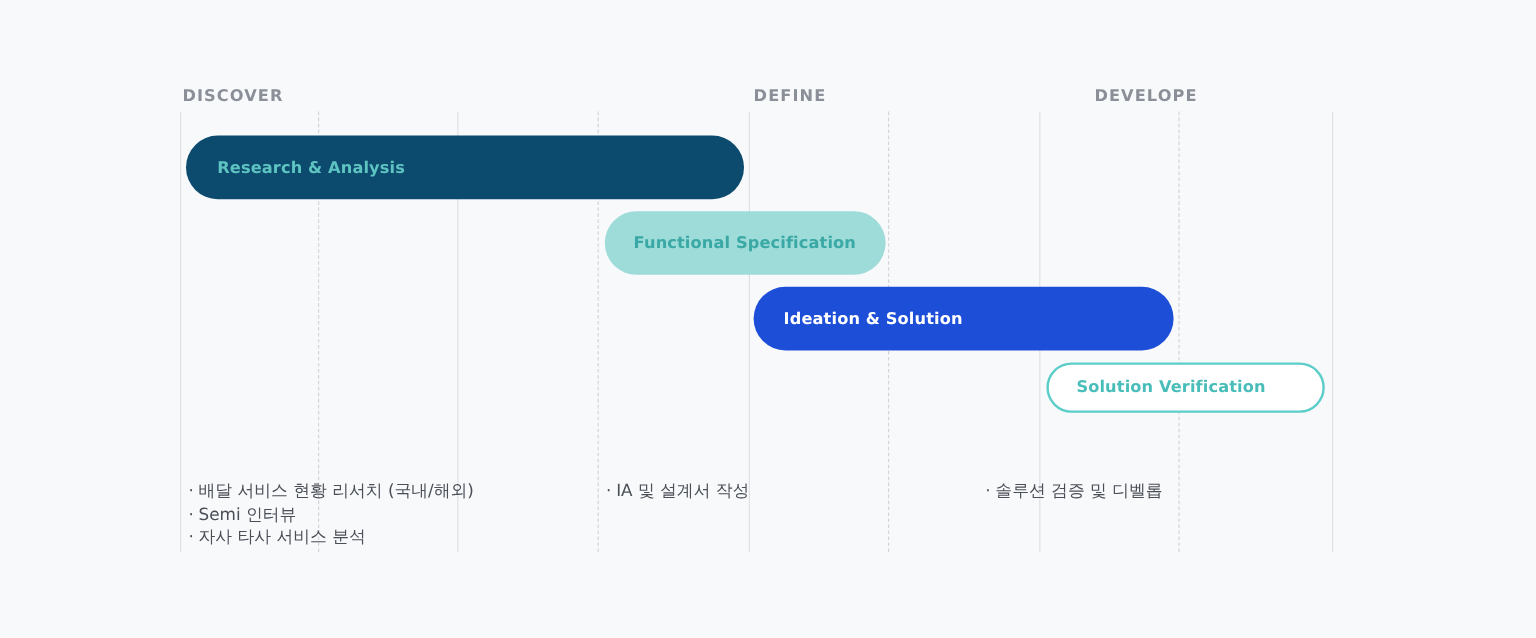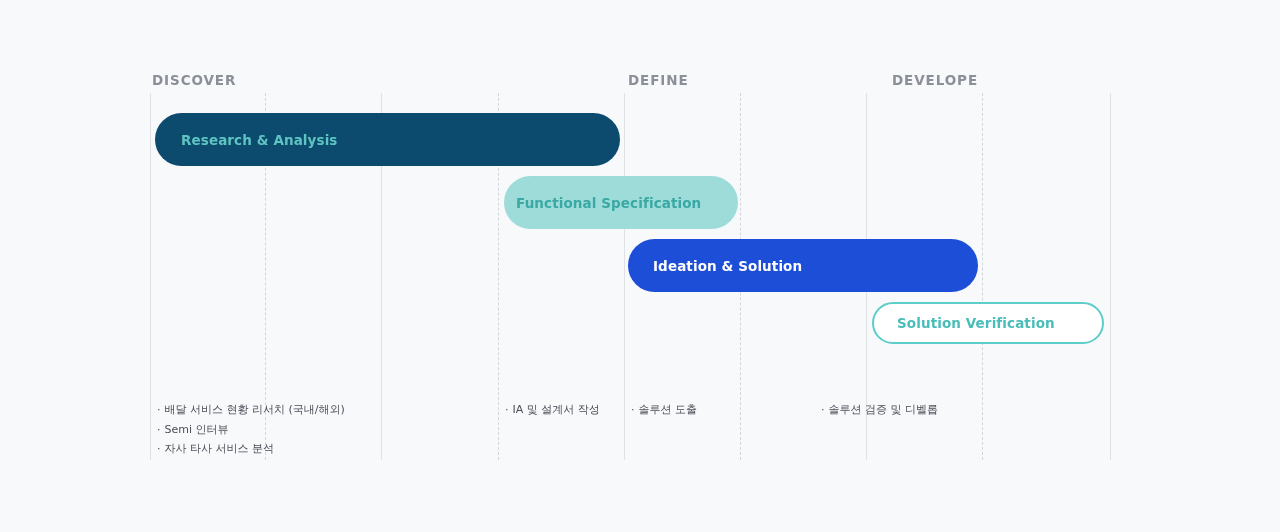--- a/index.html
+++ b/index.html
@@ -80,7 +80,7 @@
 
   <div class="phase-label" style="left:152px;top:72px">DISCOVER</div>
   <div class="phase-label" style="left:628px;top:72px">DEFINE</div>
-  <div class="phase-label" style="left:892px;top:72px">DEVELOPE</div>
+  <div class="phase-label" style="left:912px;top:72px">DEVELOPE</div>
 
   <div class="bar lvl1" style="left:155px;top:113px;width:465px;height:53px;">
     <span class="bar-label" style="margin-left:26px">Research &amp; Analysis</span>

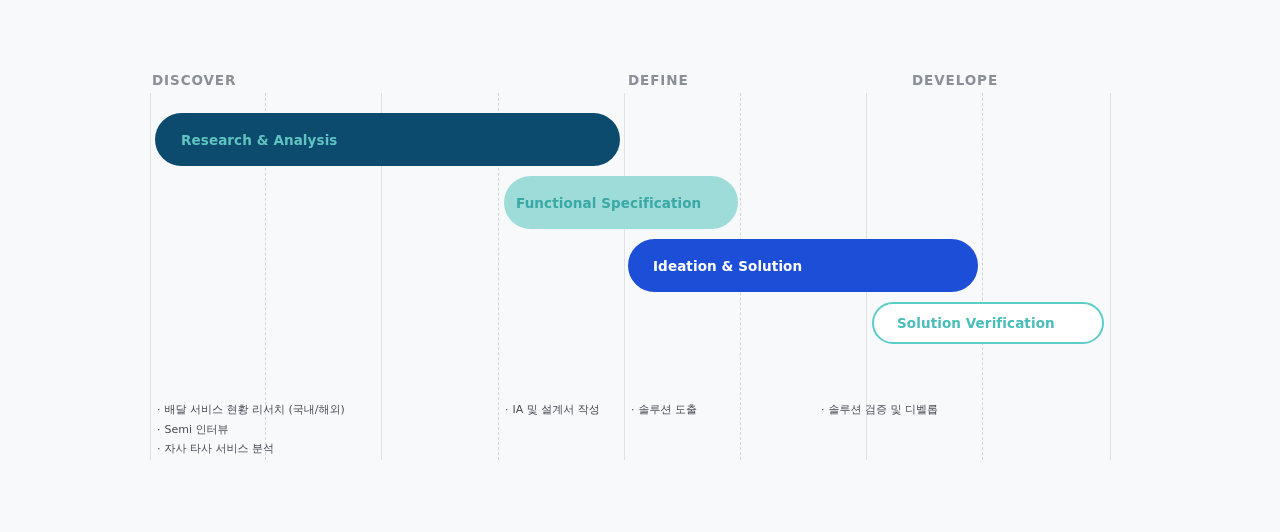--- a/index.html
+++ b/index.html
@@ -87,7 +87,7 @@
   </div>
 
   <div class="bar lvl2" style="left:504px;top:176px;width:234px;height:53px;">
-    <span class="bar-label" style="margin-left:12px">Functional Specification</span>
+    <span class="bar-label" style="margin-left:24px">Functional Specification</span>
   </div>
 
   <div class="bar lvl3" style="left:628px;top:239px;width:350px;height:53px;">

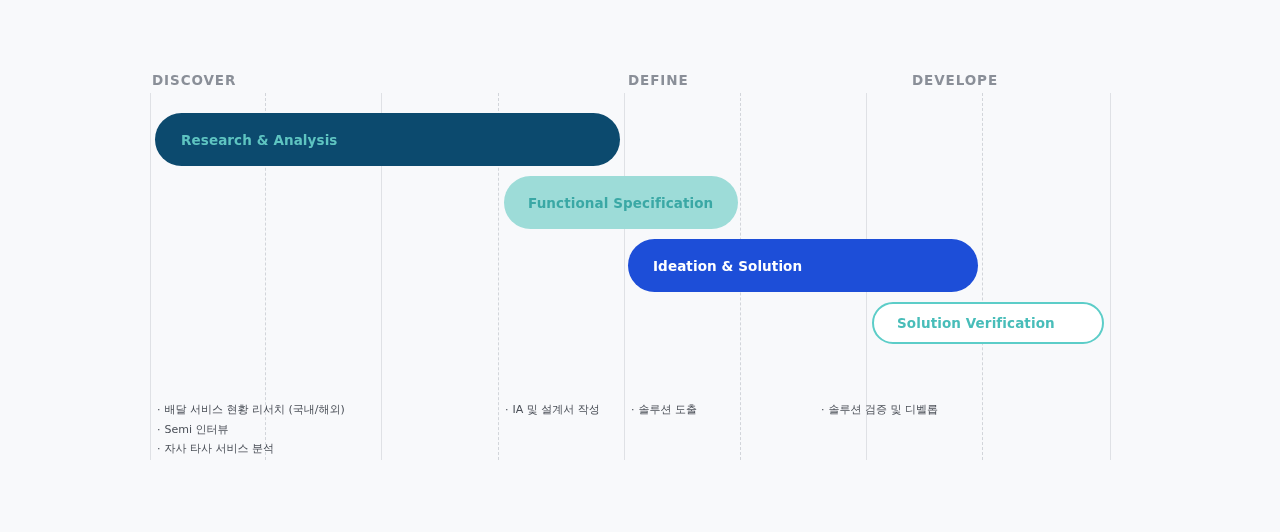--- a/index.html
+++ b/index.html
@@ -56,7 +56,7 @@
   
   .note-group{position:absolute;}
   .note-line{
-    font-size:11px;
+    font-size:14px;
     color:#4a4f57;
     line-height:19.5px;
     white-space:nowrap;

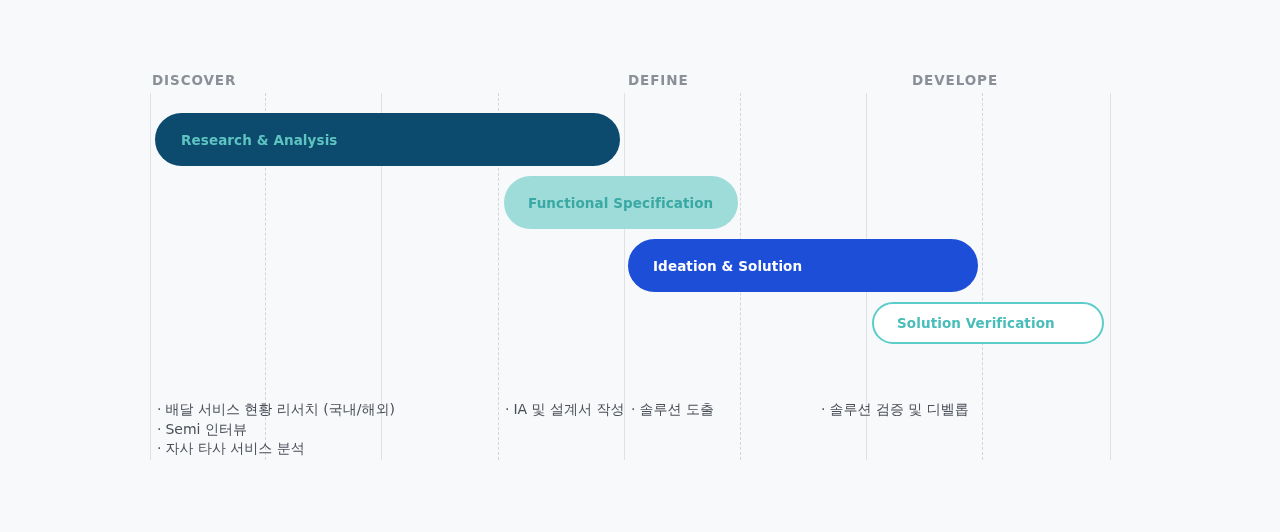--- a/index.html
+++ b/index.html
@@ -109,7 +109,6 @@
   </div>
 
   <div class="note-group" style="left:631px;top:400px">
-    <div class="note-line"><span class="dot">·</span><span>솔루션 도출</span></div>
   </div>
 
   <div class="note-group" style="left:821px;top:400px">

